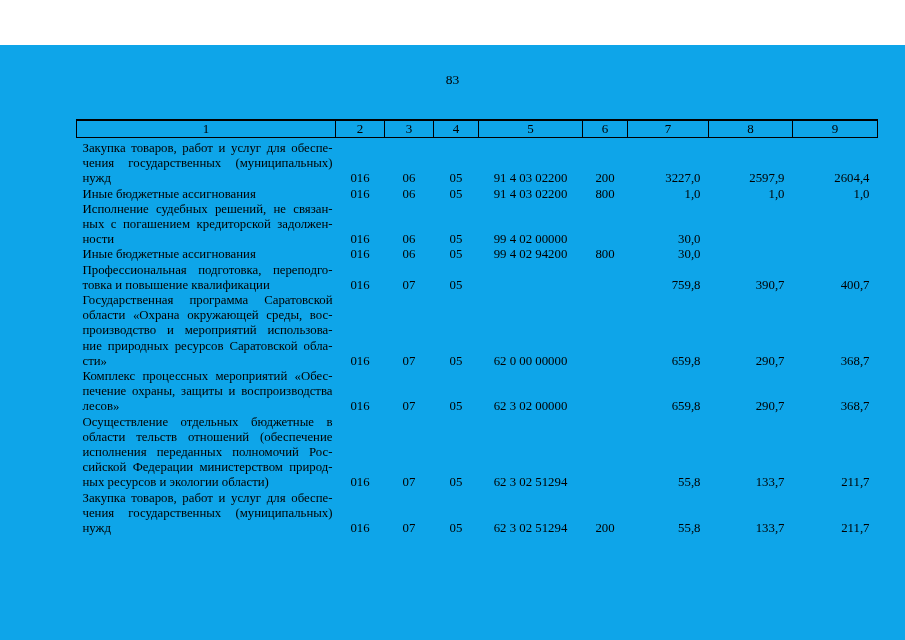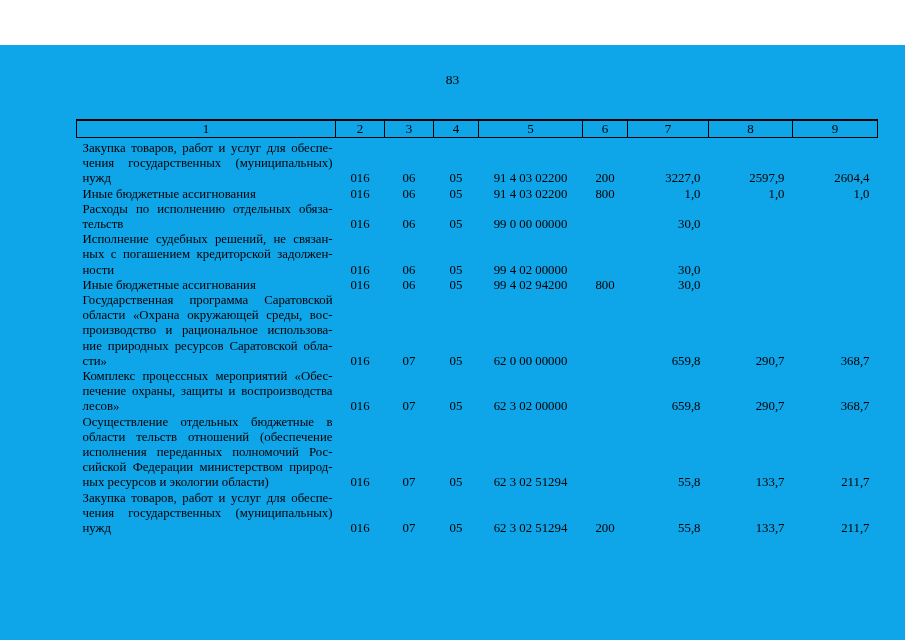--- a/index.html
+++ b/index.html
@@ -127,20 +127,6 @@
         </tr>
         <tr>
           <td class="c1">
-            <div class="jline">Расходы по исполнению отдельных обяза-</div>
-            <div class="lline">тельств</div>
-          </td>
-          <td class="num">016</td>
-          <td class="num">06</td>
-          <td class="num">05</td>
-          <td class="num">99 0 00 00000</td>
-          <td class="num"></td>
-          <td class="amt">30,0</td>
-          <td class="amt"></td>
-          <td class="amt"></td>
-        </tr>
-        <tr>
-          <td class="c1">
             <div class="jline">Исполнение судебных решений, не связан-</div>
             <div class="jline">ных с погашением кредиторской задолжен-</div>
             <div class="lline">ности</div>

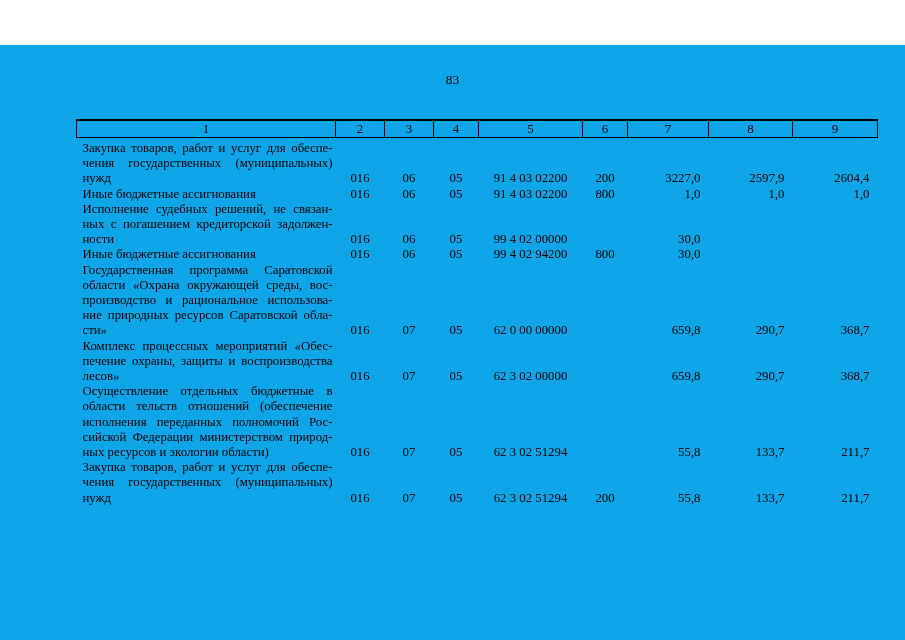--- a/index.html
+++ b/index.html
@@ -155,6 +155,20 @@
         </tr>
         <tr>
           <td class="c1">
+            <div class="jline">Профессиональная подготовка, переподго-</div>
+            <div class="lline">товка и повышение квалификации</div>
+          </td>
+          <td class="num">016</td>
+          <td class="num">07</td>
+          <td class="num">05</td>
+          <td class="num"></td>
+          <td class="num"></td>
+          <td class="amt">759,8</td>
+          <td class="amt">390,7</td>
+          <td class="amt">400,7</td>
+        </tr>
+        <tr>
+          <td class="c1">
             <div class="jline">Государственная программа Саратовской</div>
             <div class="jline">области «Охрана окружающей среды, вос-</div>
             <div class="jline">производство и рациональное использова-</div>

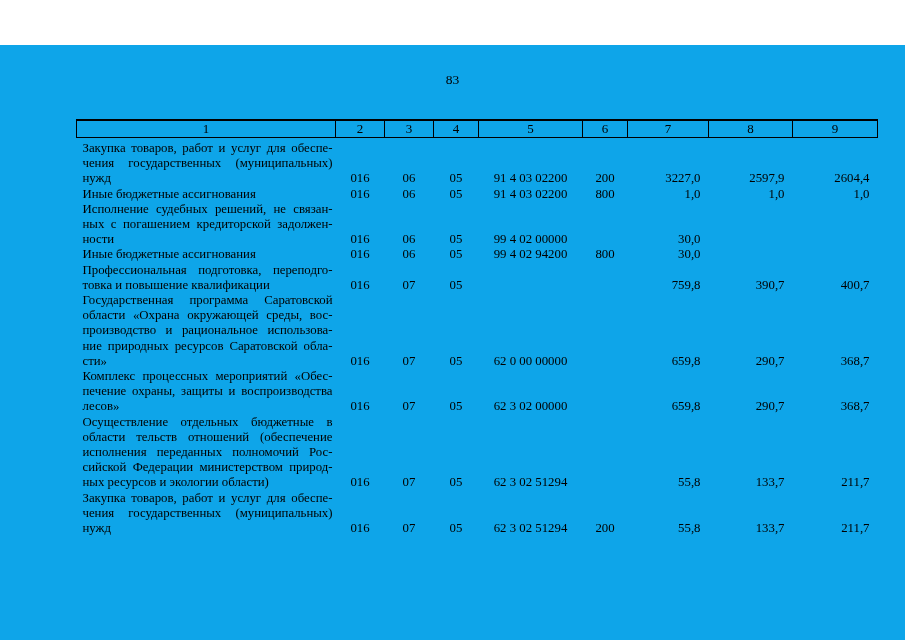--- a/index.html
+++ b/index.html
@@ -171,7 +171,7 @@
           <td class="c1">
             <div class="jline">Государственная программа Саратовской</div>
             <div class="jline">области «Охрана окружающей среды, вос-</div>
-            <div class="jline">производство и рациональное использова-</div>
+            <div class="jline">производство и мероприятий использова-</div>
             <div class="jline">ние природных ресурсов Саратовской обла-</div>
             <div class="lline">сти»</div>
           </td>

